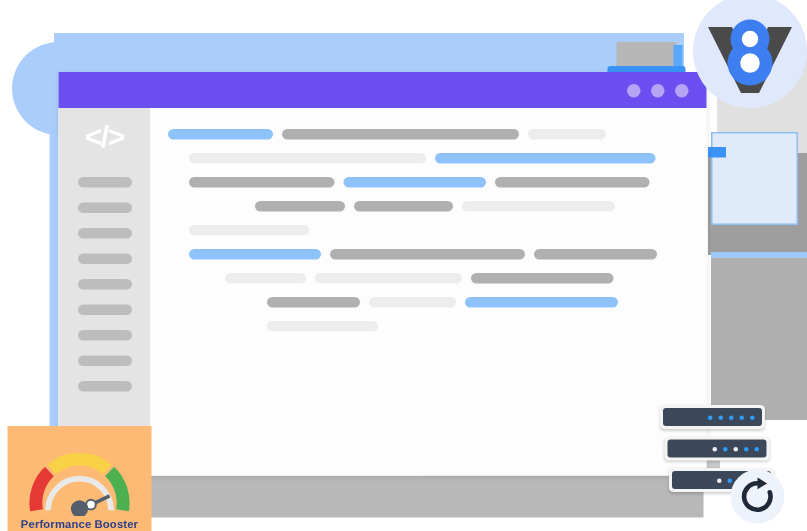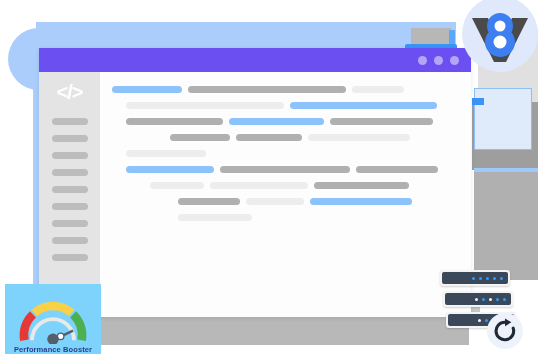--- a/index.html
+++ b/index.html
@@ -99,7 +99,7 @@
   
   .perf-card{
     position:absolute;left:5px;top:284px;width:96px;height:70px;
-    background:#7dd3fc;
+    background:#fdba74;
     display:flex;flex-direction:column;align-items:center;justify-content:flex-start;
     padding-top:17px;box-sizing:border-box;
   }

